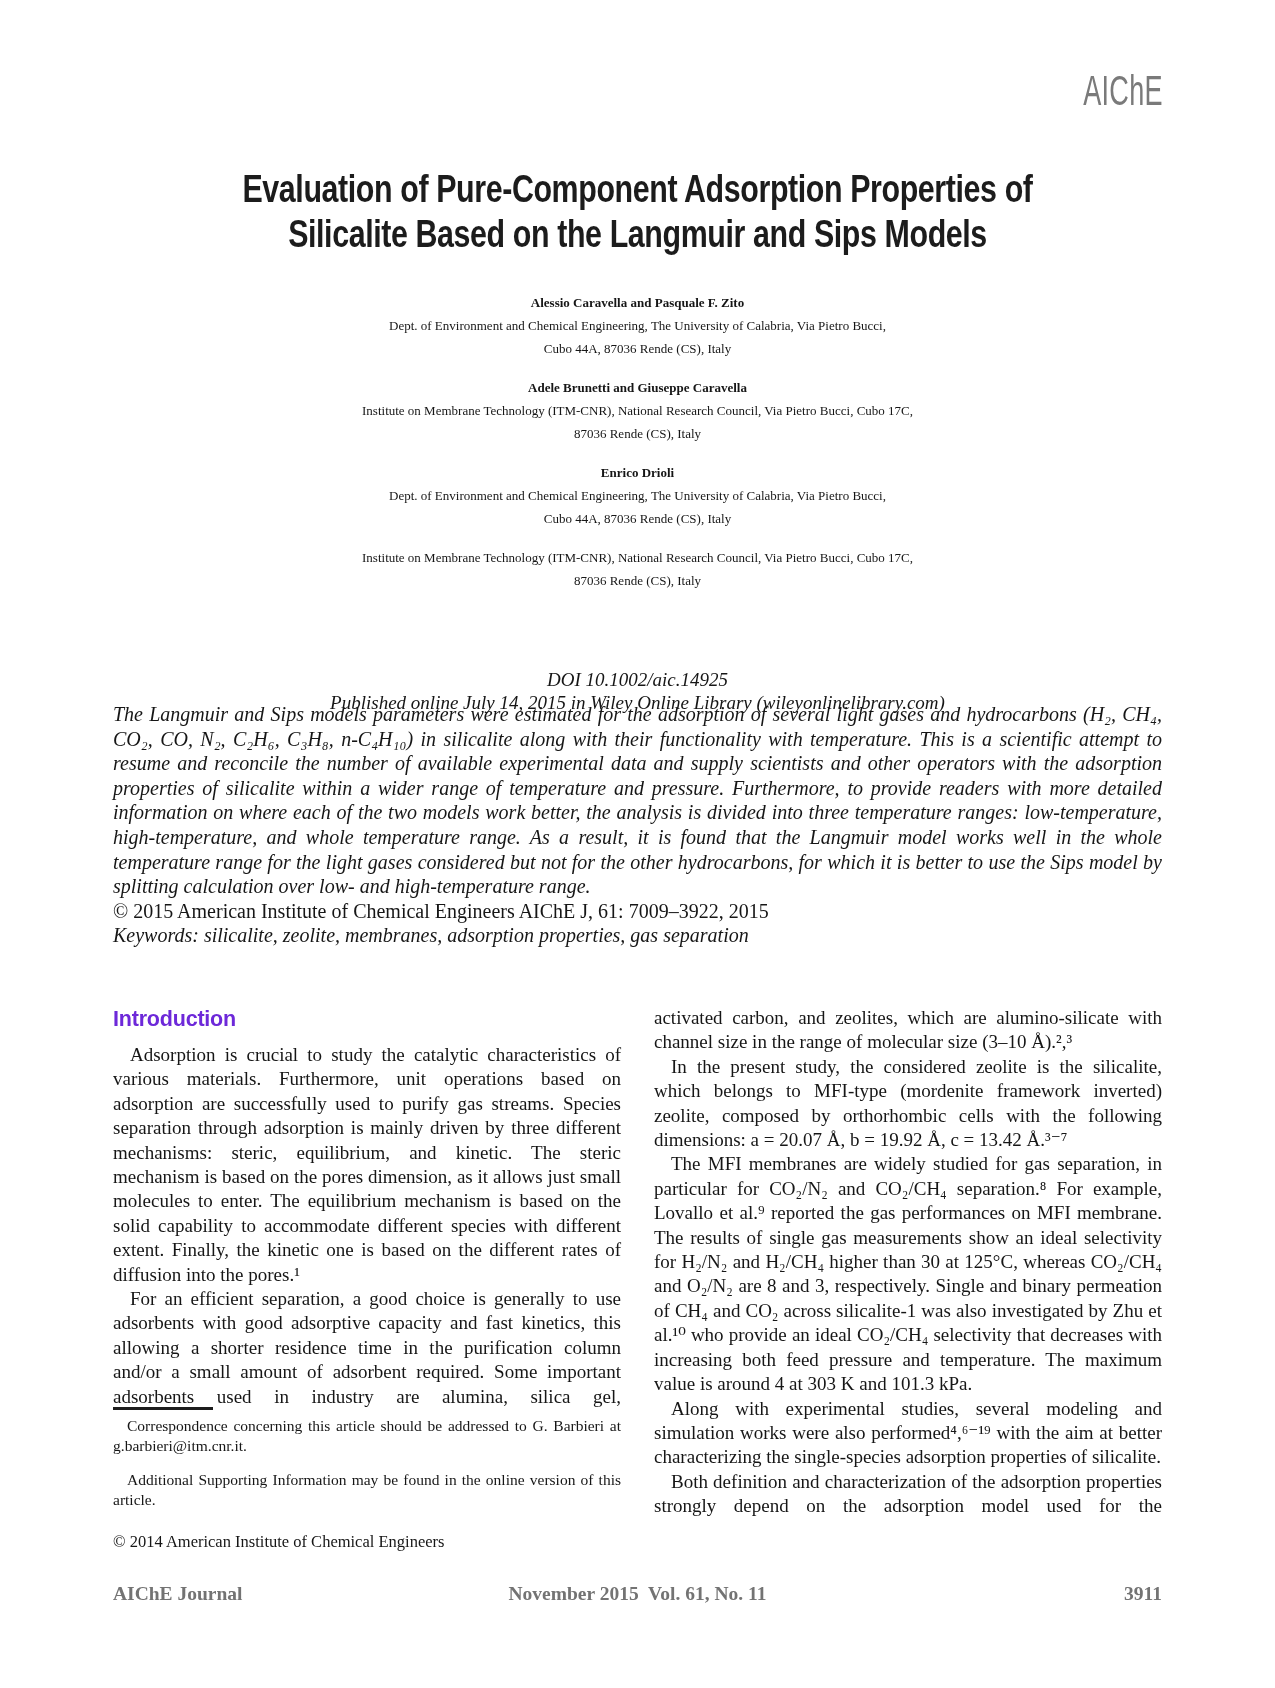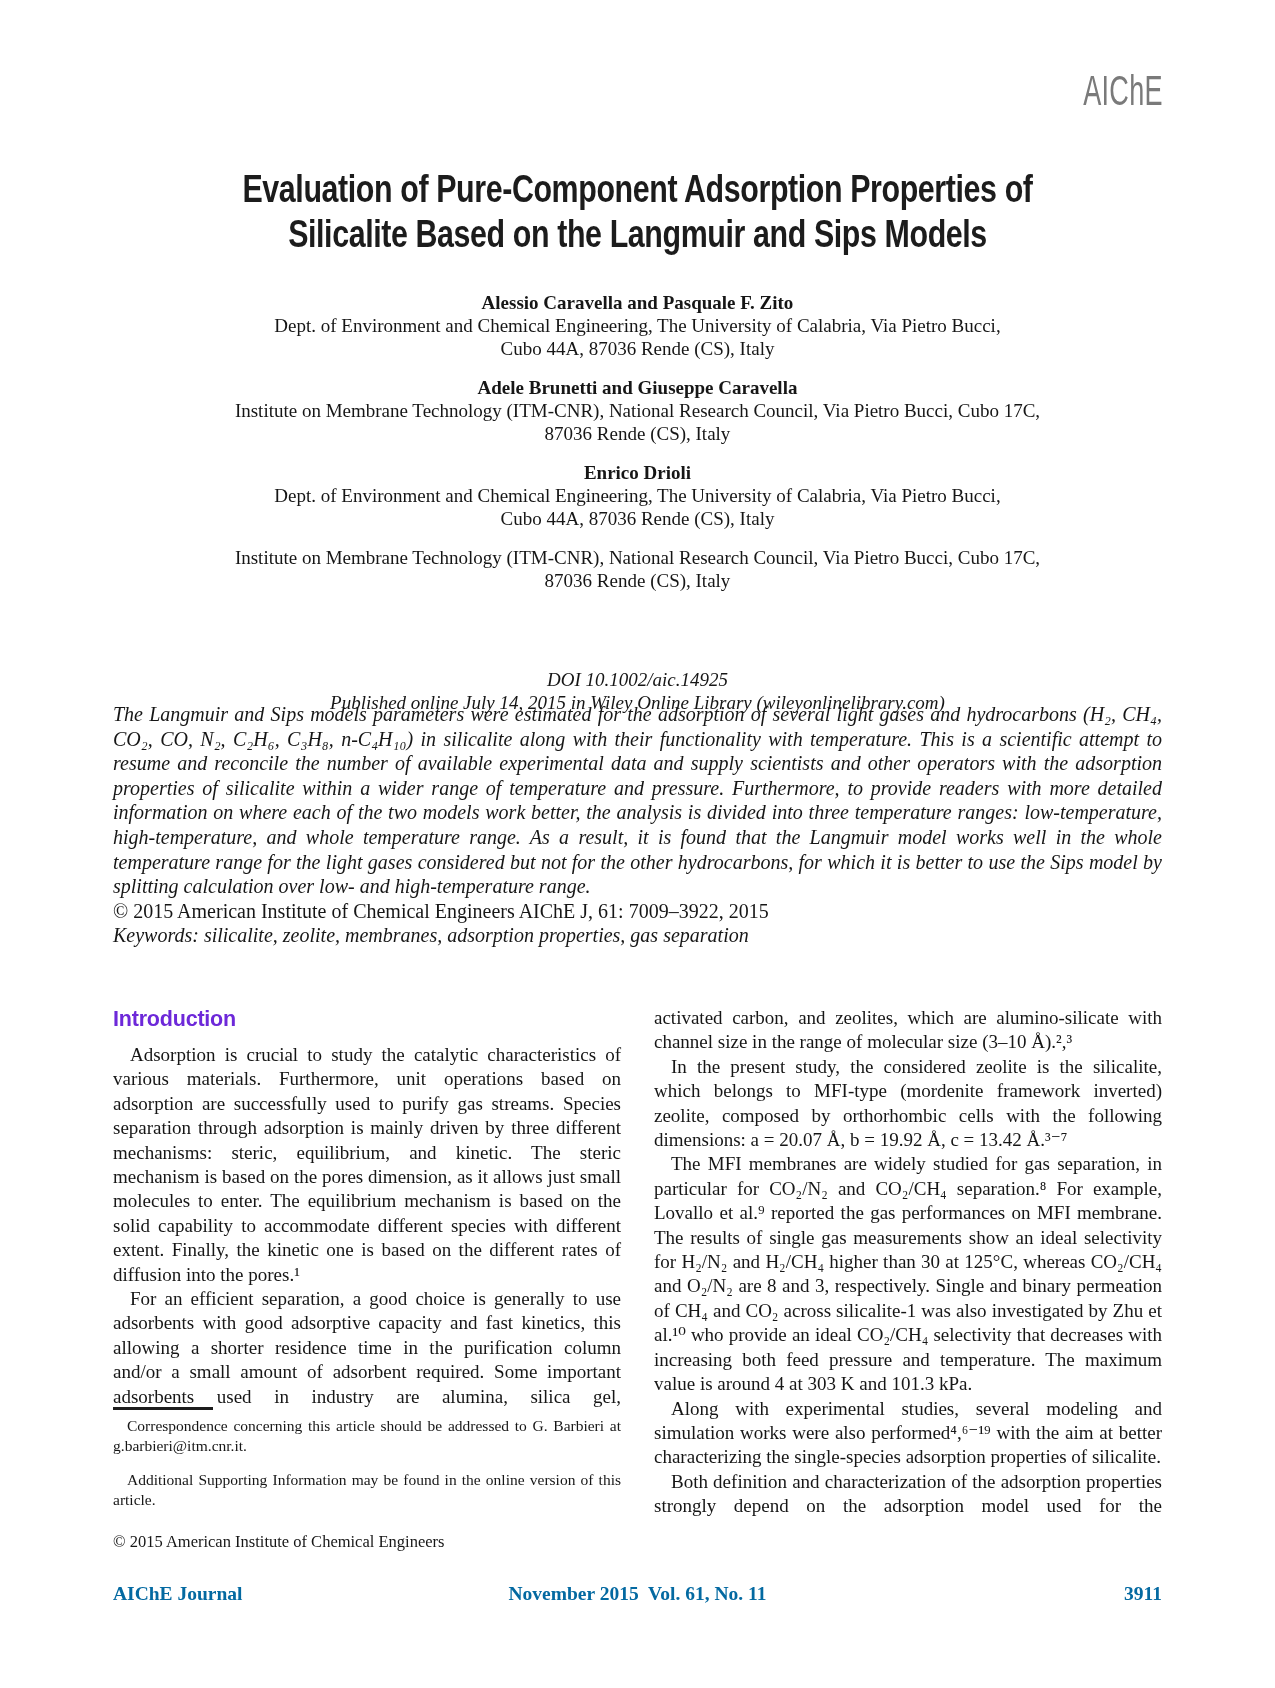--- a/index.html
+++ b/index.html
@@ -35,7 +35,7 @@
   
   .authors {
     position: absolute; top: 291px; left: 0; width: 1275px;
-    text-align: center; font-size: 19px; line-height: 23px;
+    text-align: center; font-size: 13px; line-height: 23px;
   }
   .author-group { margin-bottom: 16px; }
   .author-names { font-weight: 700; }

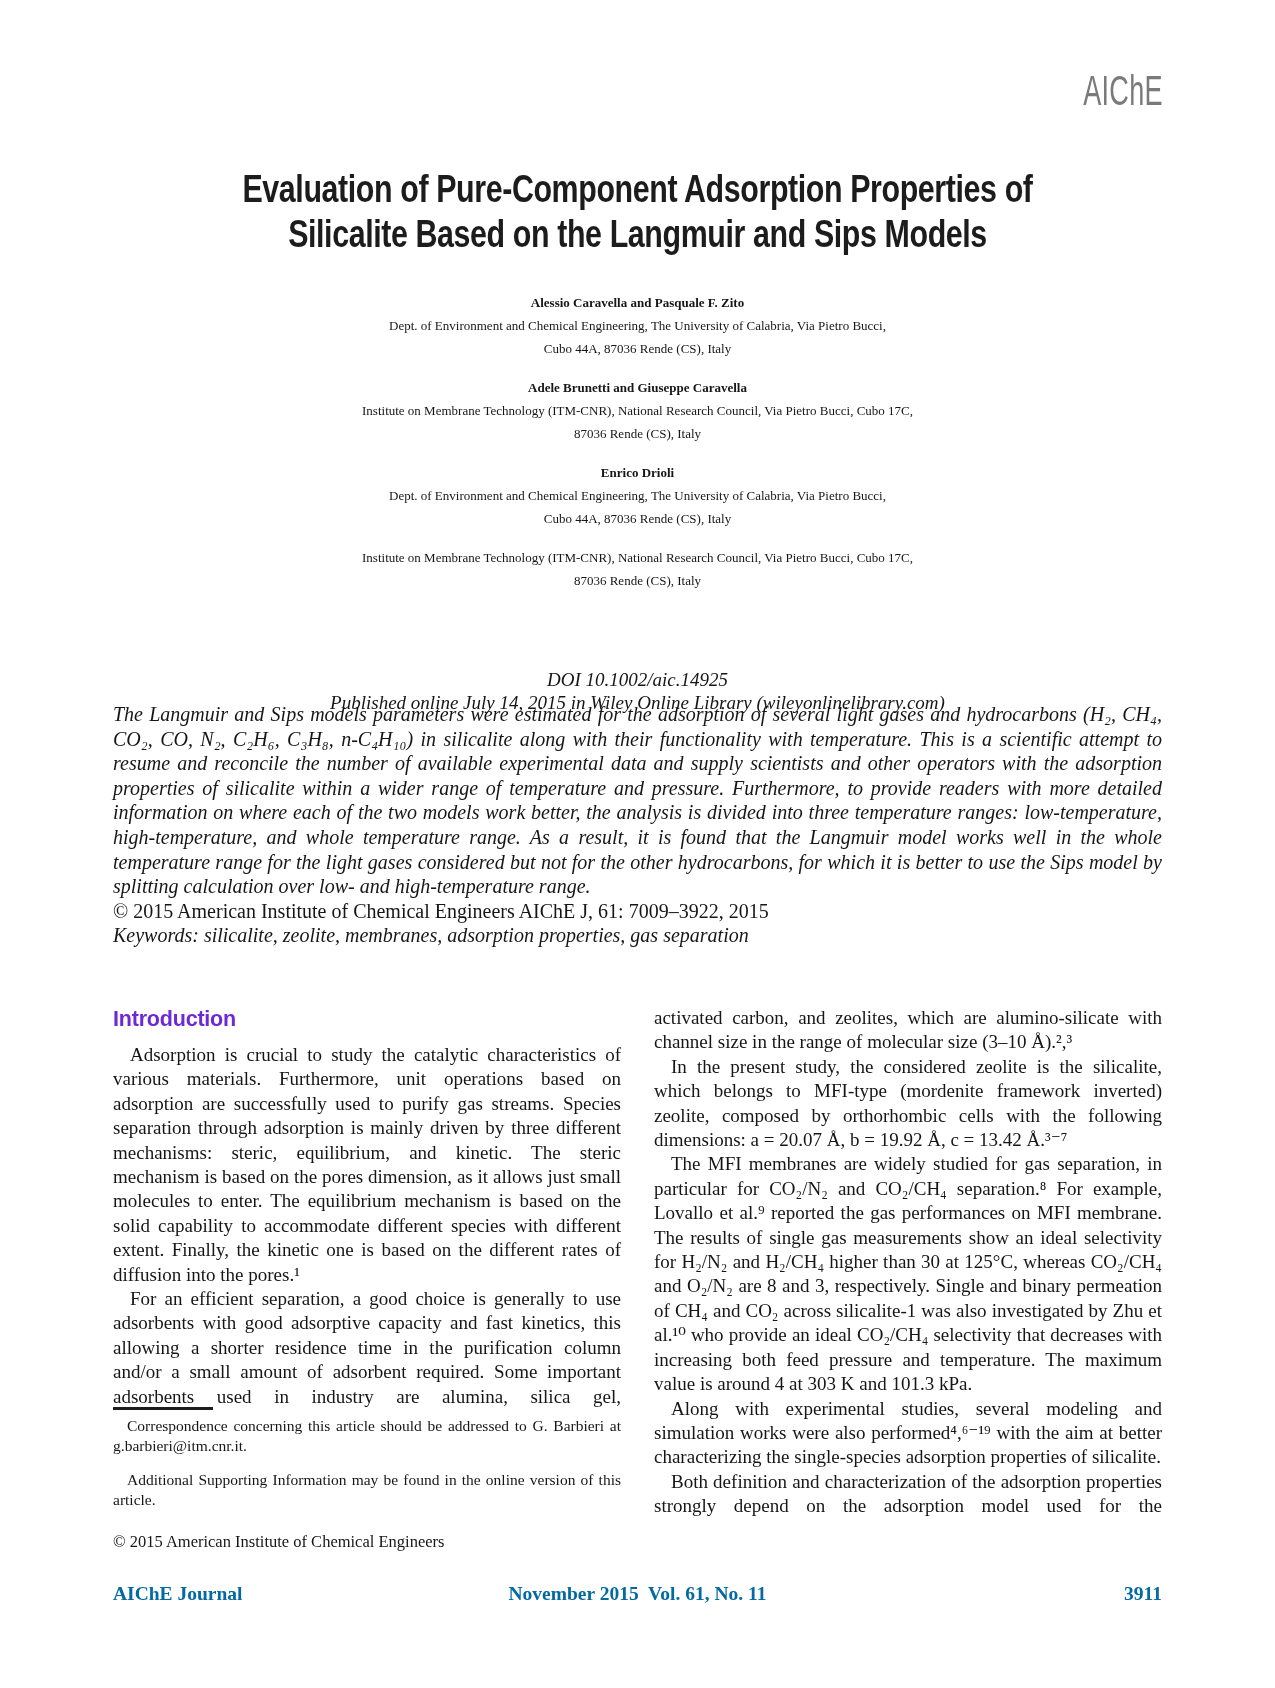--- a/index.html
+++ b/index.html
@@ -156,7 +156,7 @@
     <div class="footnote-rule"></div>
     <div class="footnote">Correspondence concerning this article should be addressed to G. Barbieri at g.barbieri@itm.cnr.it.</div>
     <div class="footnote">Additional Supporting Information may be found in the online version of this article.</div>
-    <div class="footnote-copyright">© 2015 American Institute of Chemical Engineers</div>
+    <div class="footnote-copyright">© 2014 American Institute of Chemical Engineers</div>
   </div>
 
   <div class="footer">

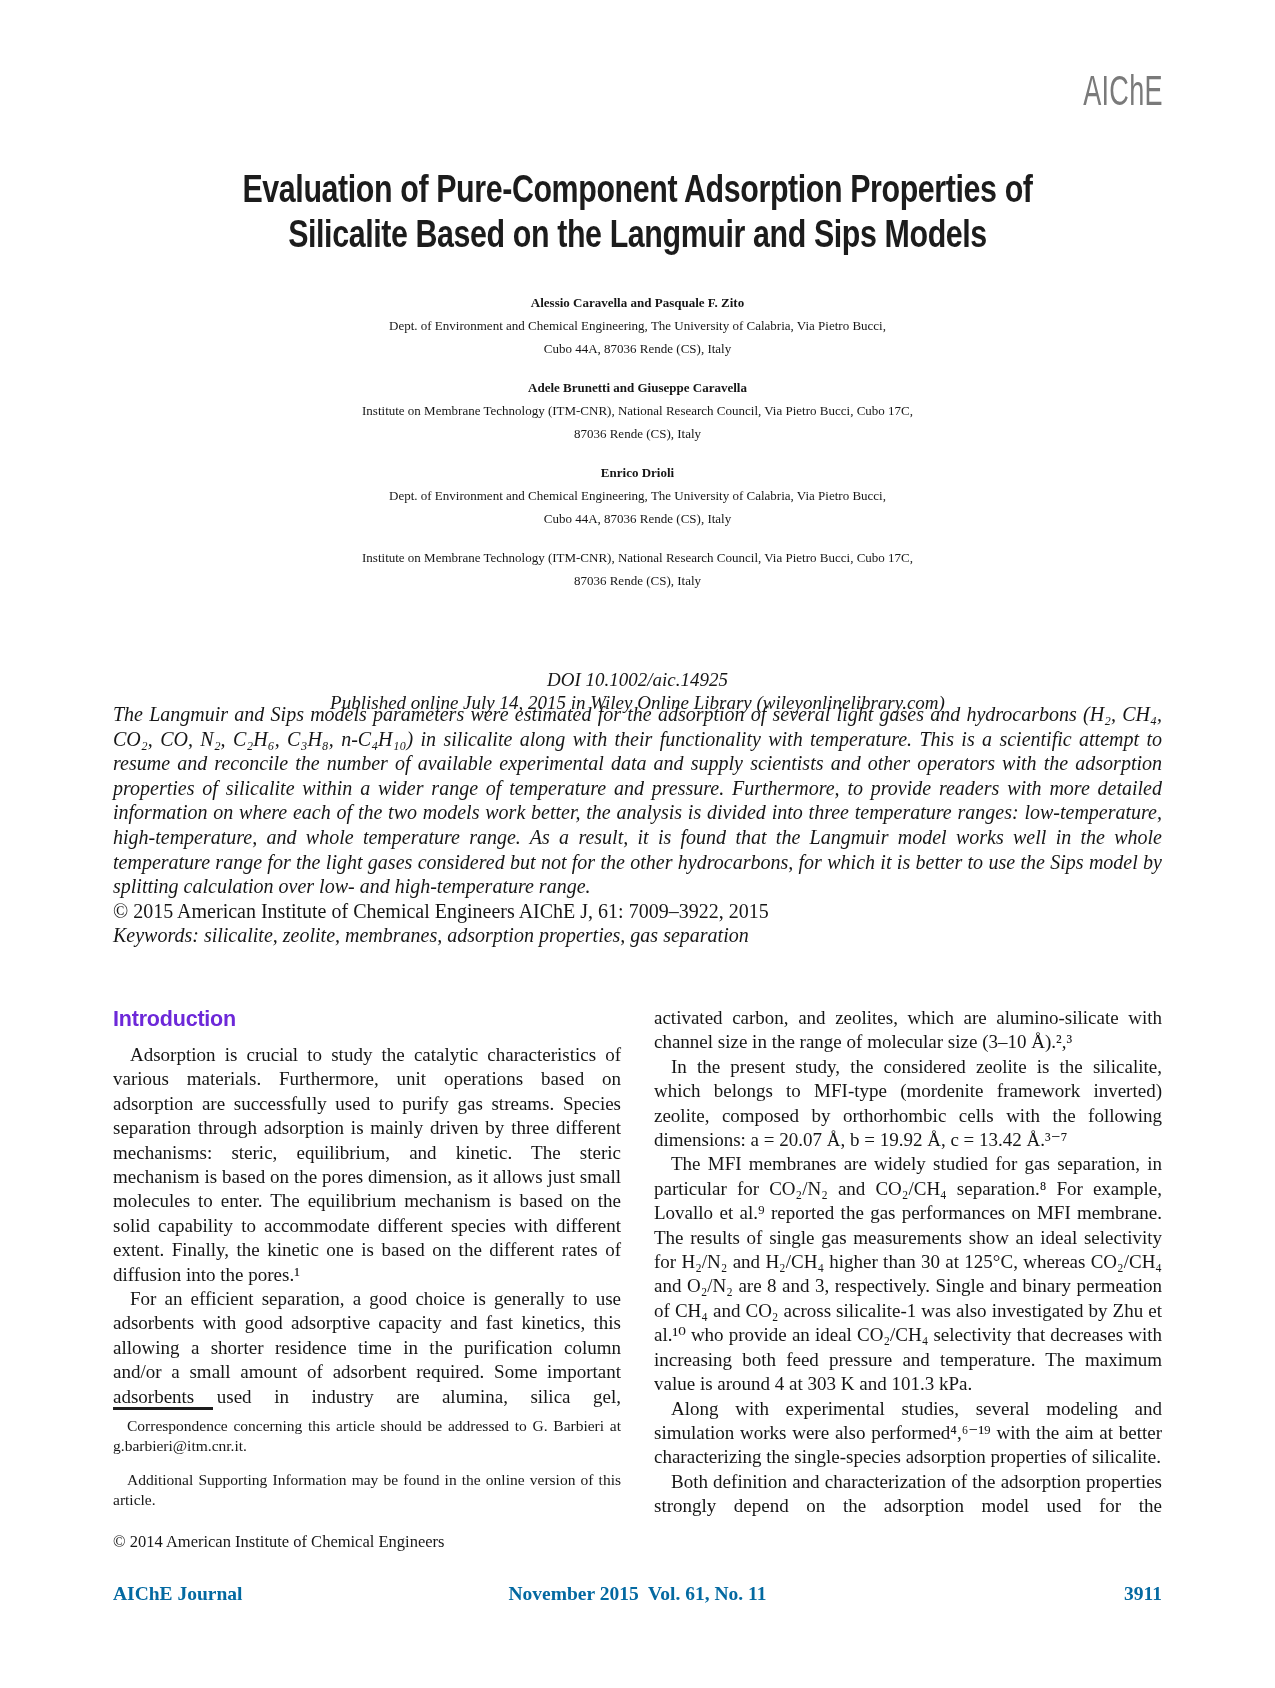--- a/index.html
+++ b/index.html
@@ -86,7 +86,7 @@
   .footer {
     position: absolute; top: 1582px; left: 113px; width: 1049px;
     display: grid; grid-template-columns: 1fr auto 1fr; align-items: baseline;
-    font-weight: 700; font-size: 19.5px; line-height: 23px; color: #0369a1;
+    font-weight: 700; font-size: 19.5px; line-height: 23px; color: #737373;
   }
   .footer-left  { justify-self: start; }
   .footer-center{ justify-self: center; white-space: pre; }

